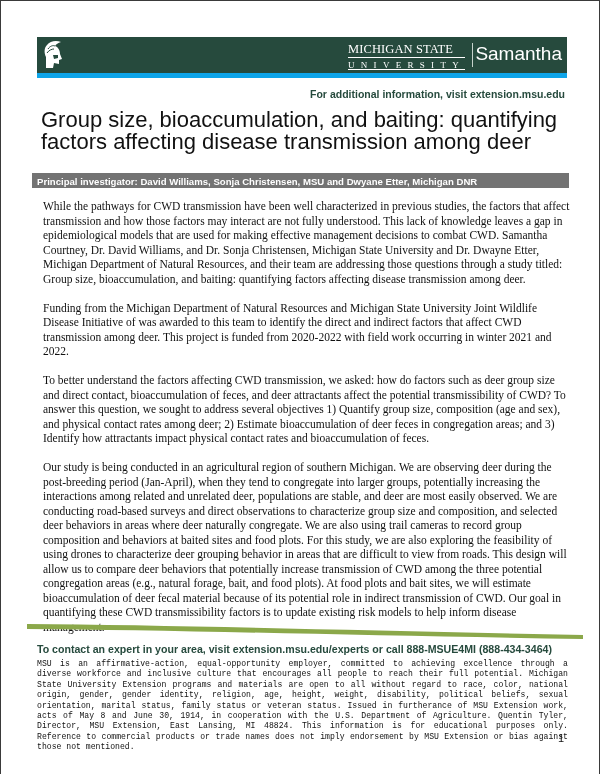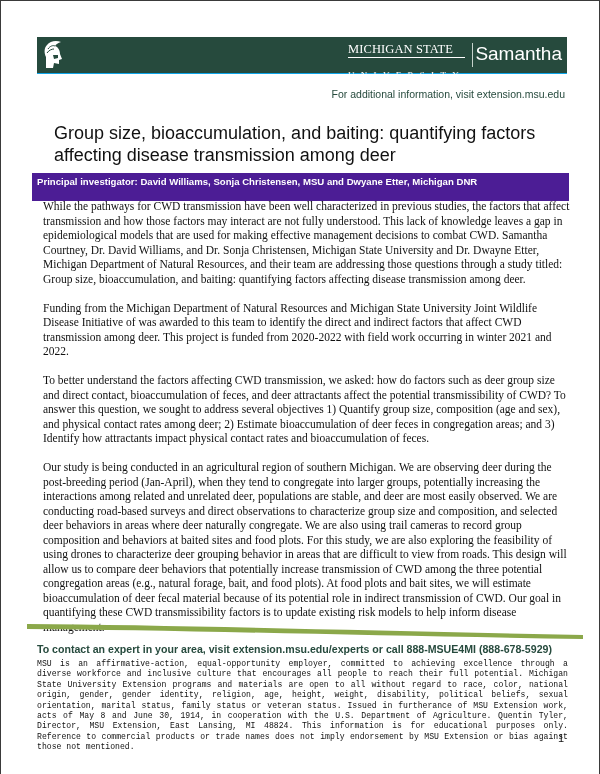--- a/index.html
+++ b/index.html
@@ -17,7 +17,7 @@
     .header-band {
       position: absolute; left: 36px; top: 36px; width: 530px; height: 36px;
       background: #264a3d;
-      border-bottom: 1px solid #0ea5e9;
+      border-bottom: 5px solid #0ea5e9;
     }
     .spartan-logo {
       position: absolute; left: 4px; top: 2px; width: 24px; height: 32px;

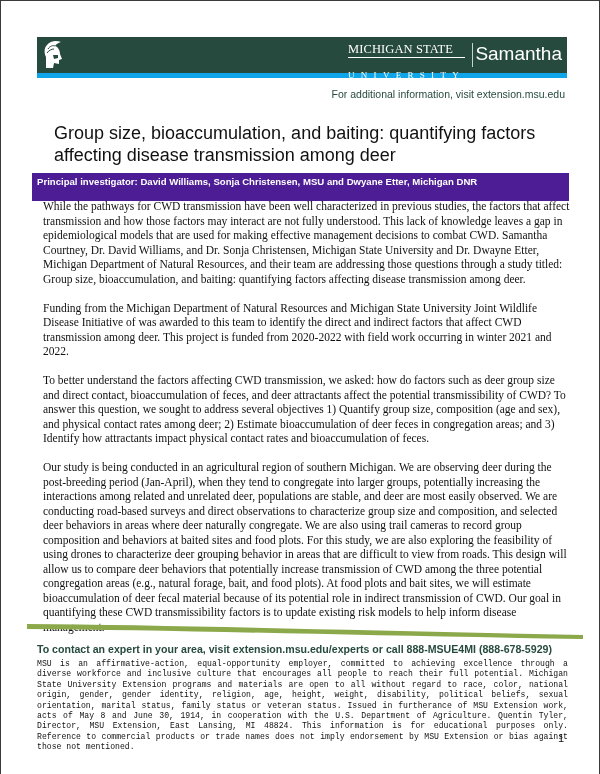--- a/index.html
+++ b/index.html
@@ -31,7 +31,7 @@
       border-bottom: 1px solid #ffffff; padding-bottom: 1px;
     }
     .wordmark .msu-bottom {
-      display: block; font-size: 9px; letter-spacing: 6.3px; line-height: 12px; margin-top: 11px; text-decoration: underline;
+      display: block; font-size: 9px; letter-spacing: 6.3px; line-height: 12px; margin-top: 1px; text-decoration: underline;
     }
     .wordmark-divider {
       position: absolute; right: 94px; top: 6px; width: 1px; height: 24px; background: #c6d2cc;

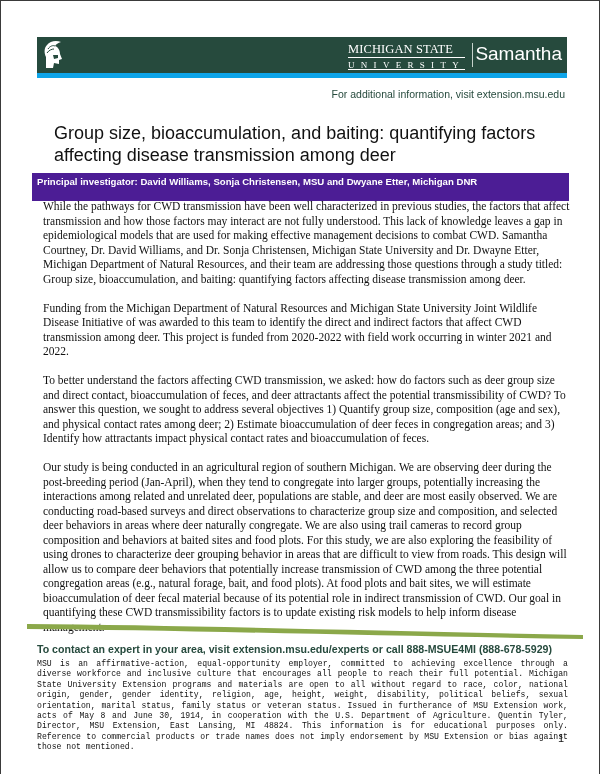--- a/index.html
+++ b/index.html
@@ -42,7 +42,7 @@
     }
     .info-line {
       position: absolute; right: 34px; top: 87px;
-      font-family: "Liberation Sans", sans-serif; font-weight: normal; font-size: 10.5px; color: #264a3d;
+      font-family: "Liberation Sans", sans-serif; font-weight: bold; font-size: 10.5px; color: #264a3d;
     }
     .title {
       position: absolute; left: 36px; top: 104px; width: 540px;

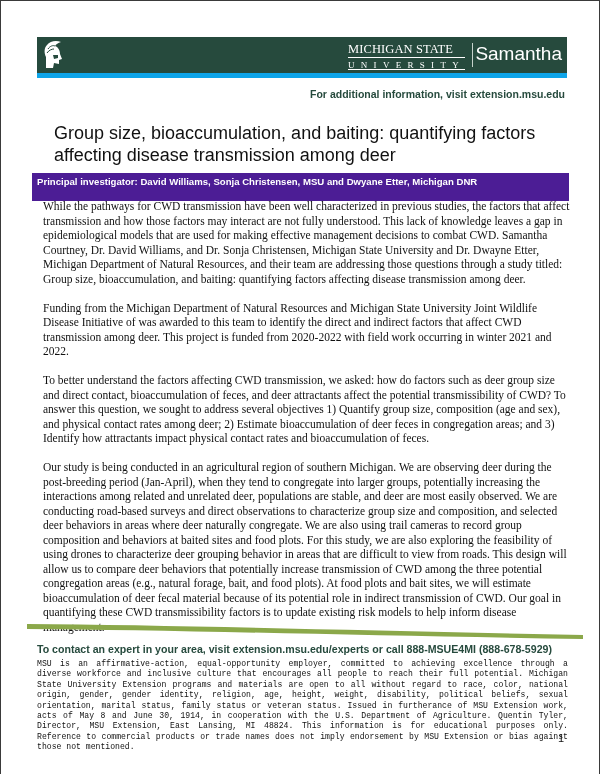--- a/index.html
+++ b/index.html
@@ -46,8 +46,8 @@
     }
     .title {
       position: absolute; left: 36px; top: 104px; width: 540px;
-      font-family: "Liberation Sans", sans-serif; font-size: 18px; line-height: 22px; color: #111;
-      margin: 17px; font-weight: normal;
+      font-family: "Liberation Sans", sans-serif; font-size: 22px; line-height: 22px; color: #111;
+      margin: 4px; font-weight: normal;
     }
     .pi-bar {
       position: absolute; left: 31px; top: 172px; width: 537px; height: 28px;

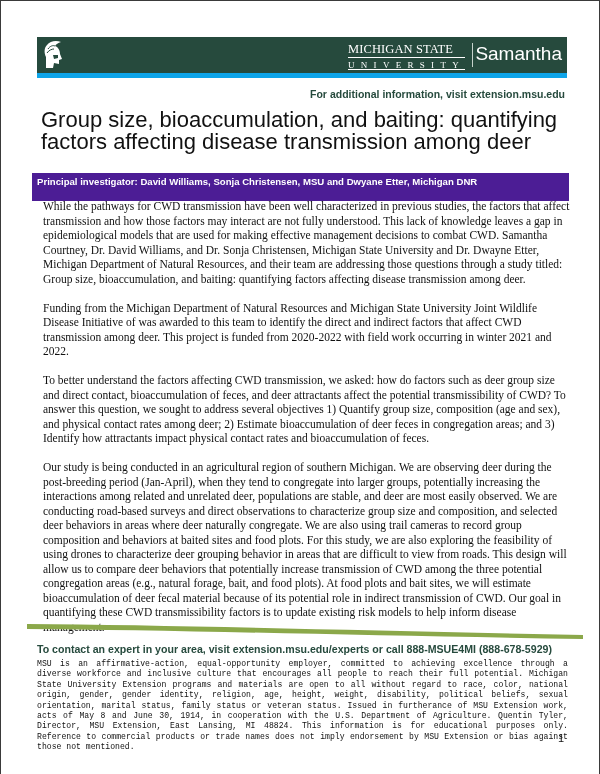--- a/index.html
+++ b/index.html
@@ -50,8 +50,8 @@
       margin: 4px; font-weight: normal;
     }
     .pi-bar {
-      position: absolute; left: 31px; top: 172px; width: 537px; height: 28px;
-      background: #4c1d95;
+      position: absolute; left: 31px; top: 172px; width: 537px; height: 15px;
+      background: #737373;
     }
     .pi-bar span {
       position: absolute; left: 5px; top: 3px;

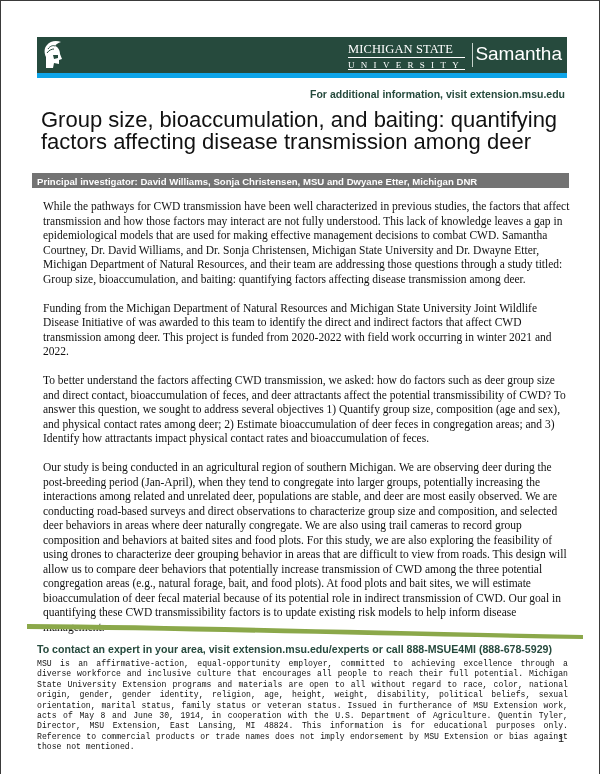--- a/index.html
+++ b/index.html
@@ -119,7 +119,7 @@
     <path d="M0 1 C150 2 350 8 556 12 L556 16 C350 13 150 7 0 6 Z" fill="#8ba84a"></path>
   </svg>
 
-  <div class="contact-line">To contact an expert in your area, visit extension.msu.edu/experts or call 888-MSUE4MI (888-678-5929)</div>
+  <div class="contact-line">To contact an expert in your area, visit extension.msu.edu/experts or call 888-MSUE4MI (888-434-3464)</div>
 
   <div class="disclaimer">MSU is an affirmative-action, equal-opportunity employer, committed to achieving excellence through a diverse workforce and inclusive culture that encourages all people to reach their full potential. Michigan State University Extension programs and materials are open to all without regard to race, color, national origin, gender, gender identity, religion, age, height, weight, disability, political beliefs, sexual orientation, marital status, family status or veteran status. Issued in furtherance of MSU Extension work, acts of May 8 and June 30, 1914, in cooperation with the U.S. Department of Agriculture. Quentin Tyler, Director, MSU Extension, East Lansing, MI 48824. This information is for educational purposes only. Reference to commercial products or trade names does not imply endorsement by MSU Extension or bias against those not mentioned.</div>
 

